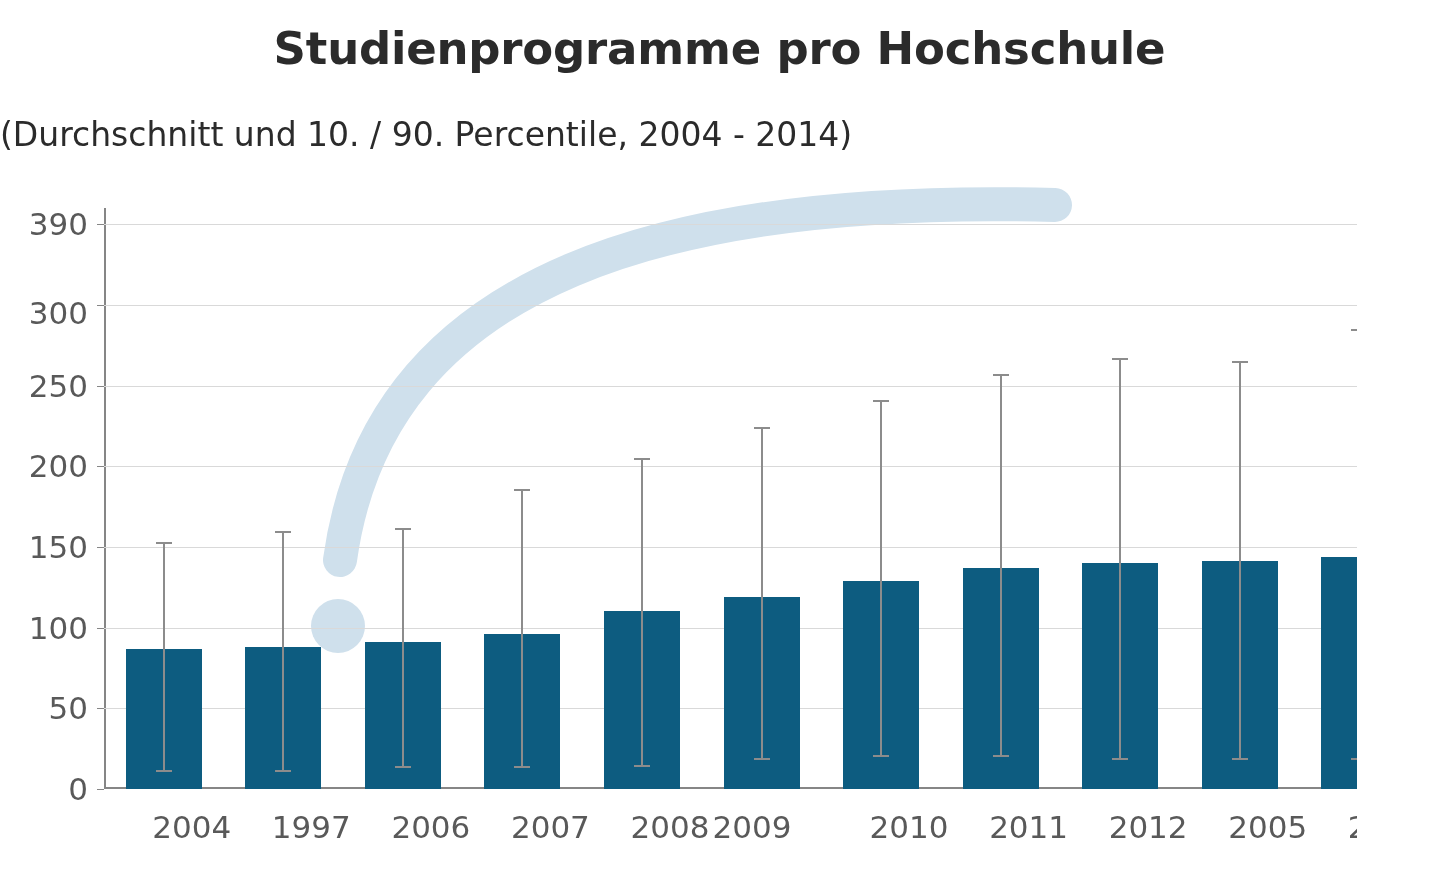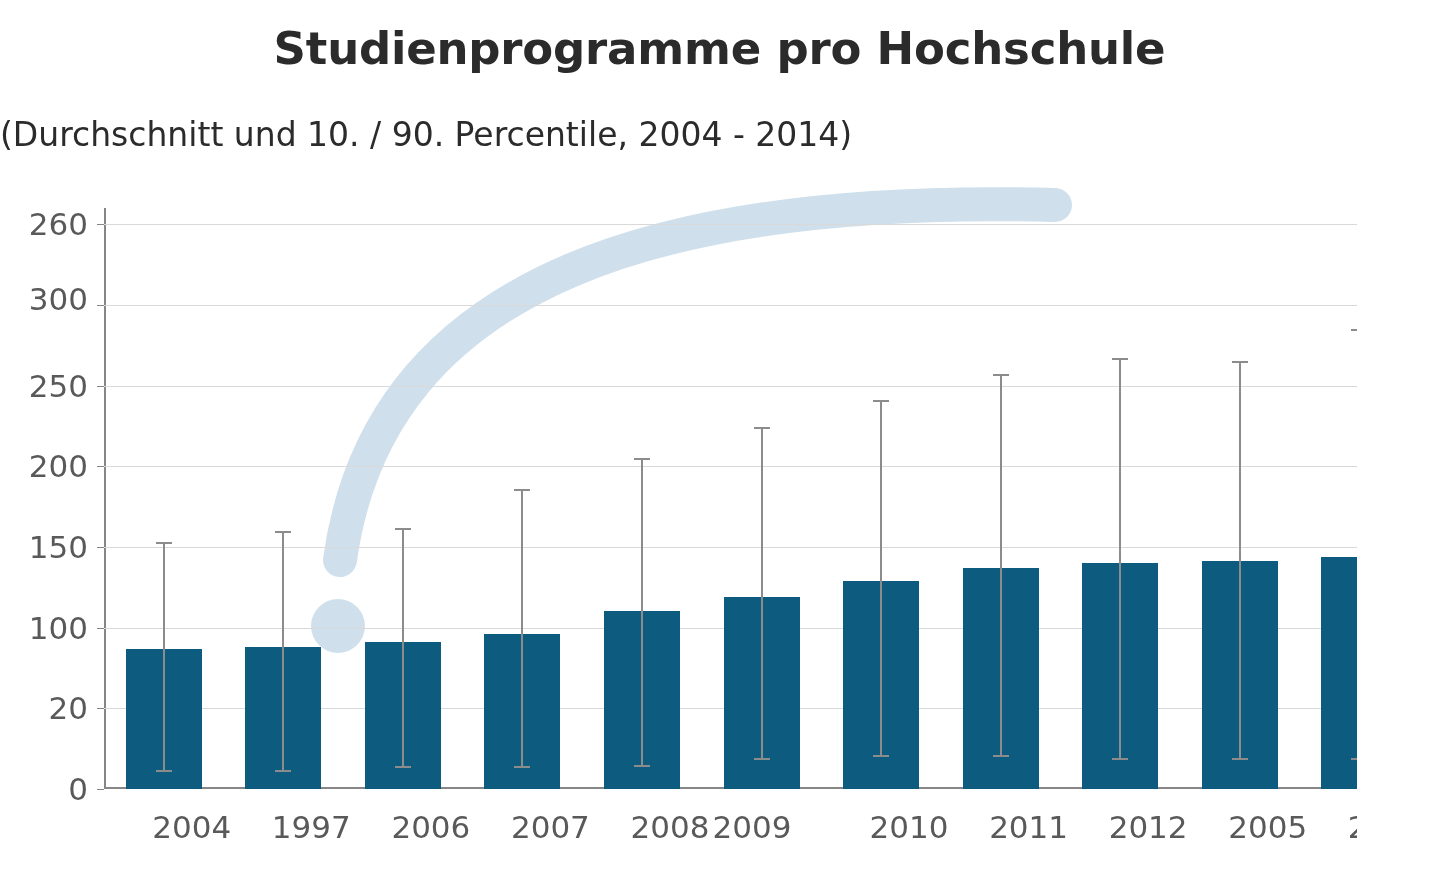--- a/index.html
+++ b/index.html
@@ -196,7 +196,7 @@
         <div class="tick-mark" style="top: 96.8333px;"></div>
         <div class="y-label" style="top: 91px;">300</div>
         <div class="tick-mark" style="top: 16.1389px;"></div>
-        <div class="y-label" style="top: 16.1389px;">260</div>
+        <div class="y-label" style="top: 16.1389px;">390</div>
       </div>
     <div id="bars">
         <div class="bar" title="2004: 87" style="left: 21.7727px; width: 76px; height: 140.408px; background: rgb(13, 92, 128);"></div>

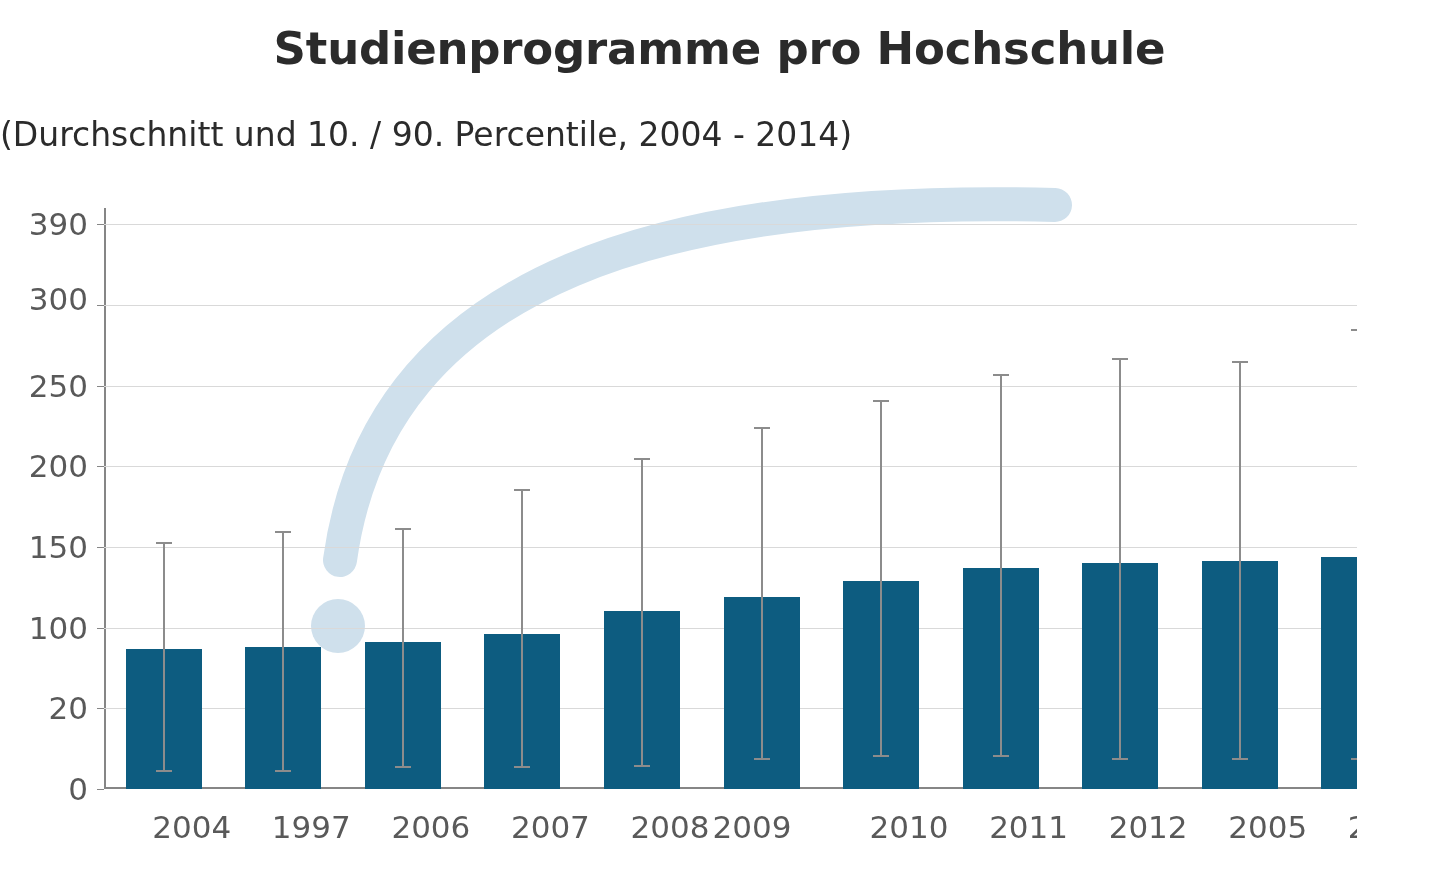--- a/index.html
+++ b/index.html
@@ -194,7 +194,7 @@
         <div class="tick-mark" style="top: 177.528px;"></div>
         <div class="y-label" style="top: 177.528px;">250</div>
         <div class="tick-mark" style="top: 96.8333px;"></div>
-        <div class="y-label" style="top: 91px;">300</div>
+        <div class="y-label" style="top: 105px;">300</div>
         <div class="tick-mark" style="top: 16.1389px;"></div>
         <div class="y-label" style="top: 16.1389px;">390</div>
       </div>

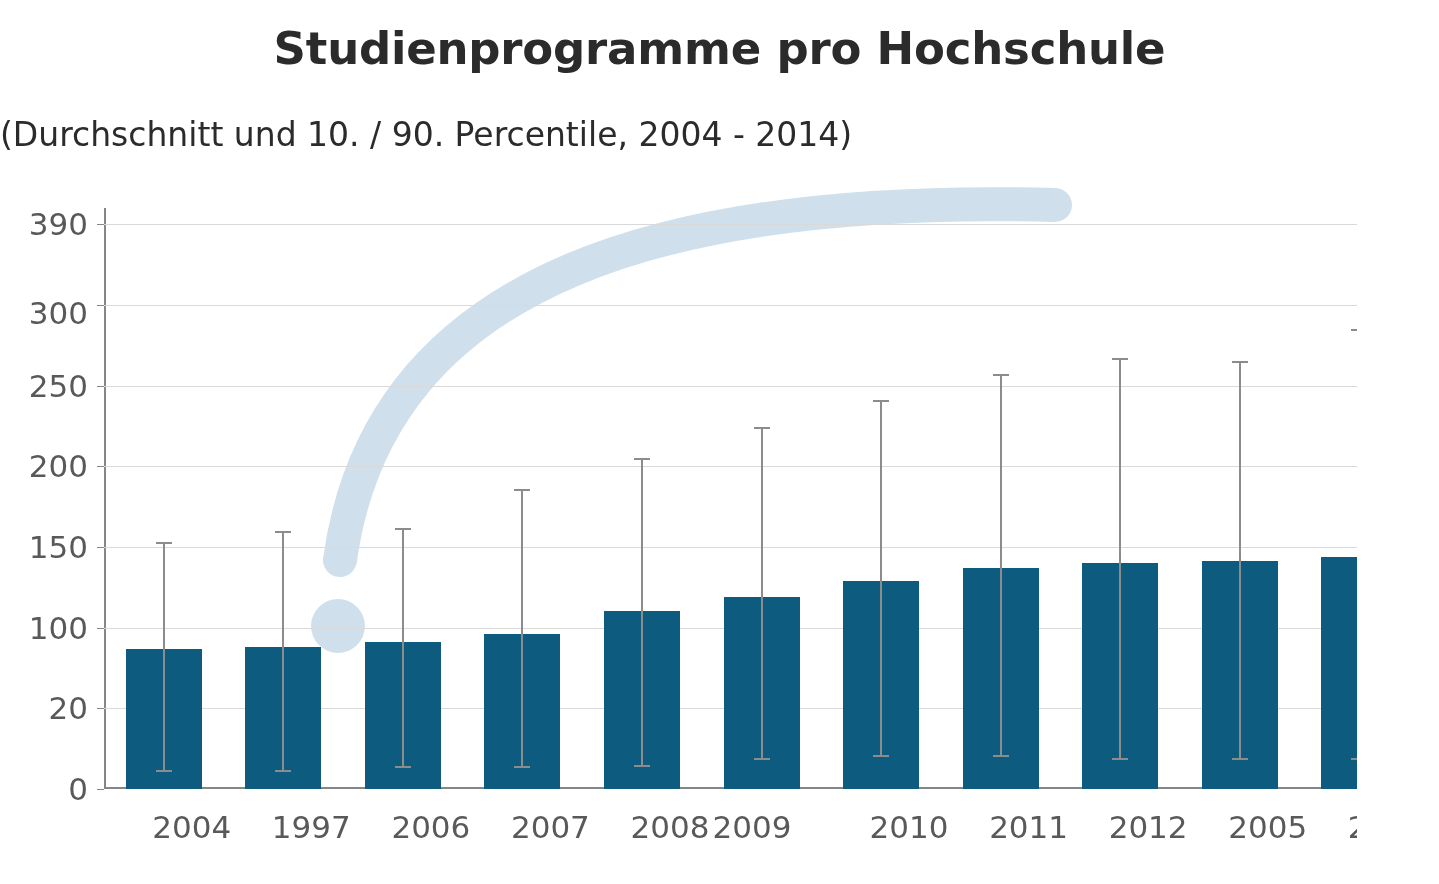--- a/index.html
+++ b/index.html
@@ -184,7 +184,7 @@
         <div class="tick-mark" style="top: 581px;"></div>
         <div class="y-label" style="top: 581px;">0</div>
         <div class="tick-mark" style="top: 500.306px;"></div>
-        <div class="y-label" style="top: 500.306px;">20</div>
+        <div class="y-label" style="top: 500.306px;">50</div>
         <div class="tick-mark" style="top: 419.611px;"></div>
         <div class="y-label" style="top: 419.611px;">100</div>
         <div class="tick-mark" style="top: 338.917px;"></div>

